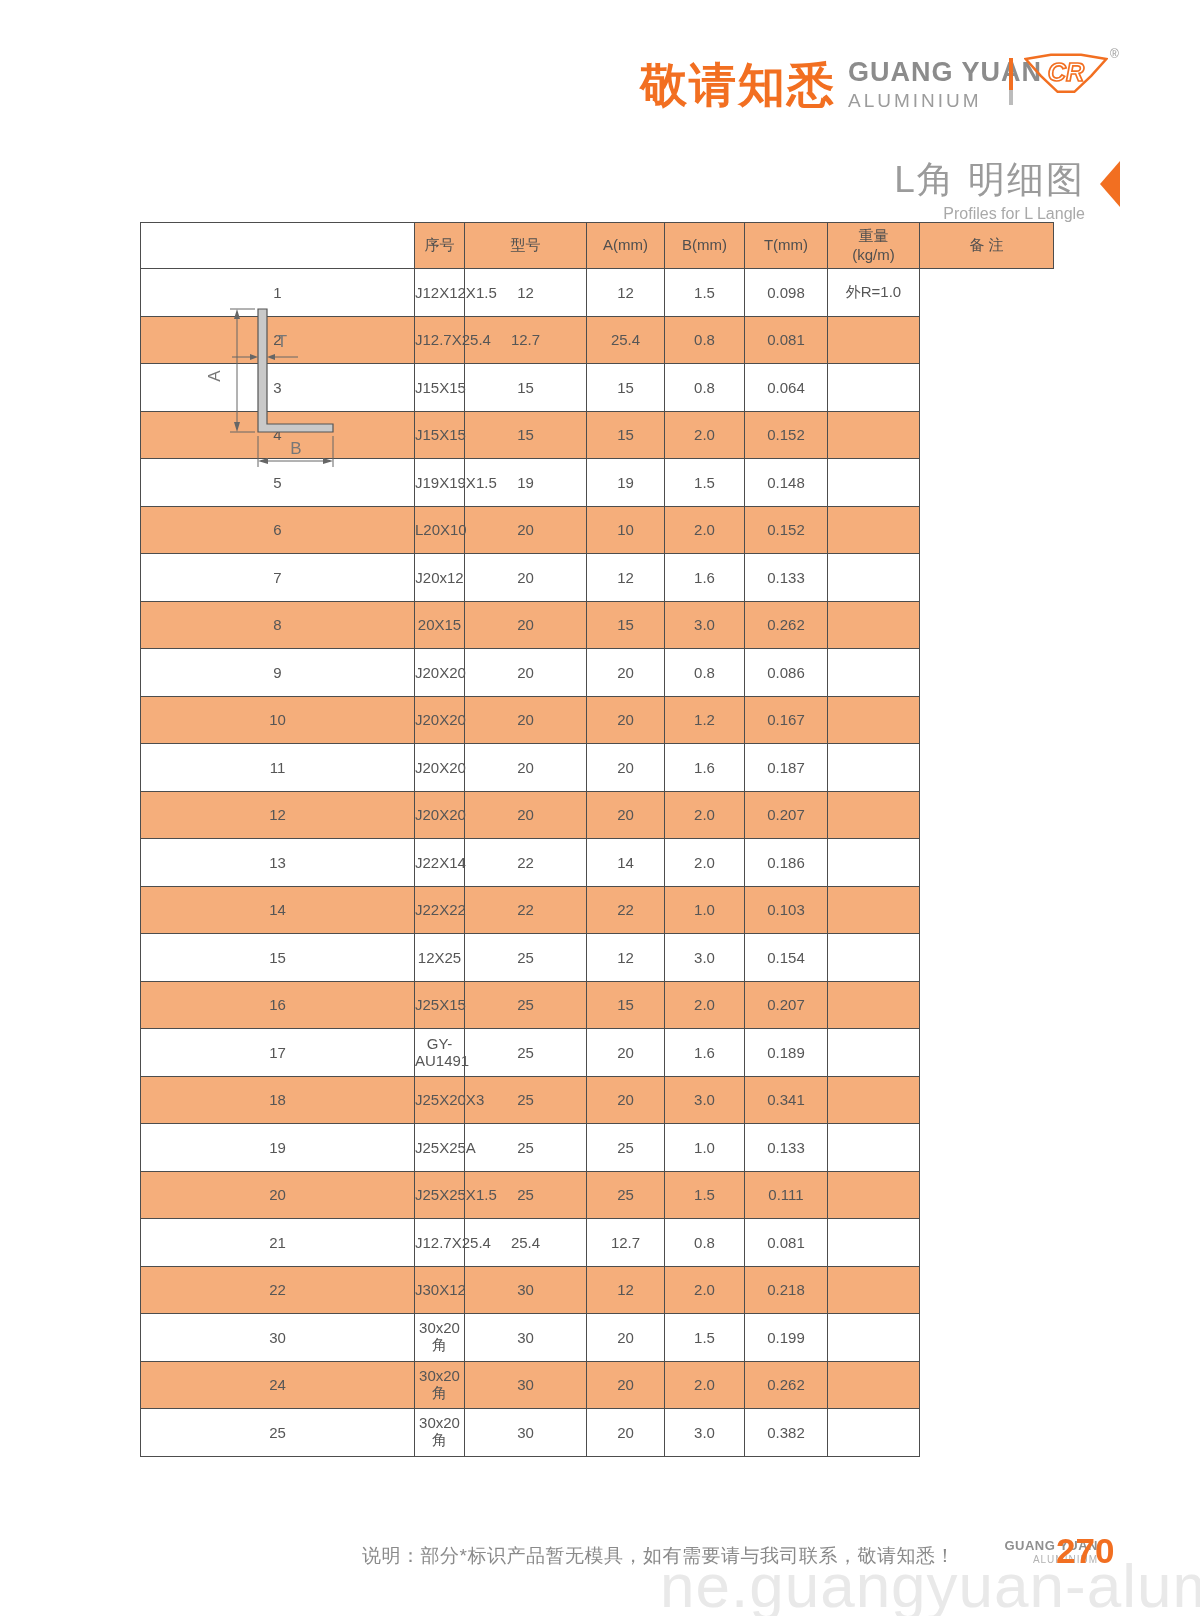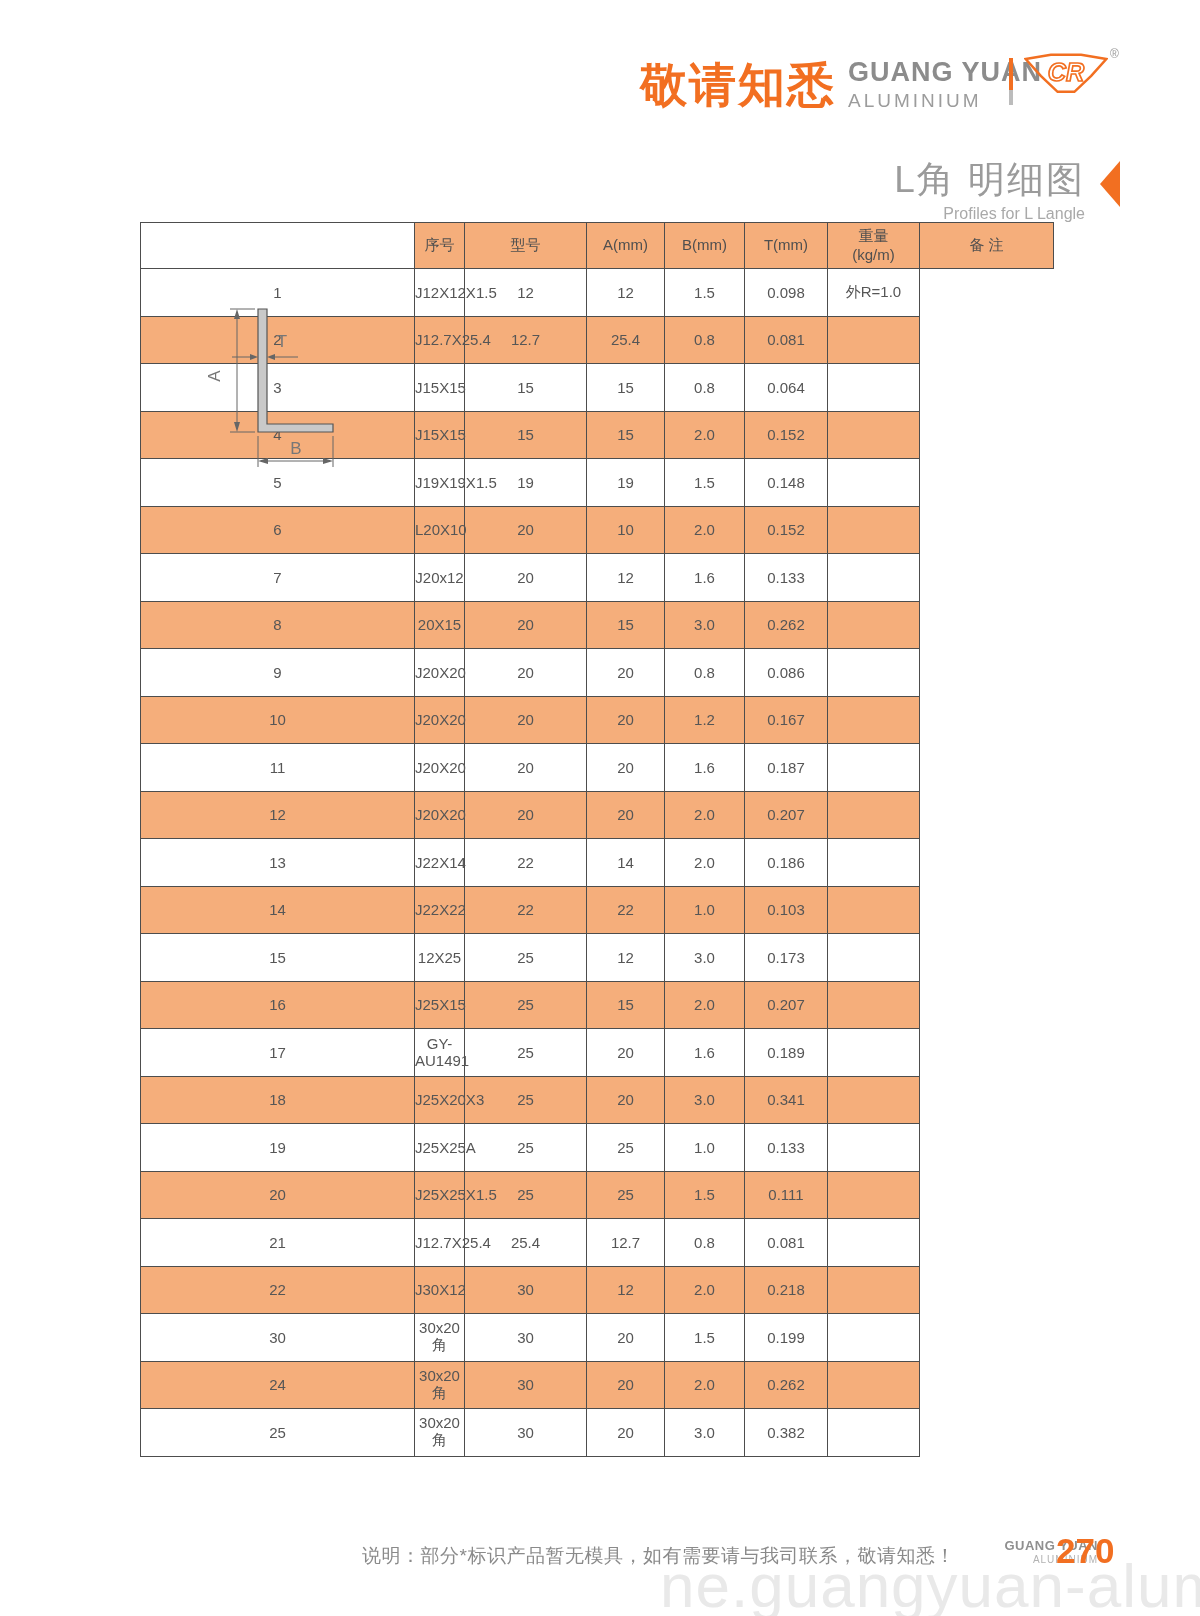--- a/index.html
+++ b/index.html
@@ -285,7 +285,7 @@
         <td>25</td>
         <td>12</td>
         <td>3.0</td>
-        <td>0.173</td>
+        <td>0.154</td>
         <td></td>
       </tr>
       <tr class="alt">

